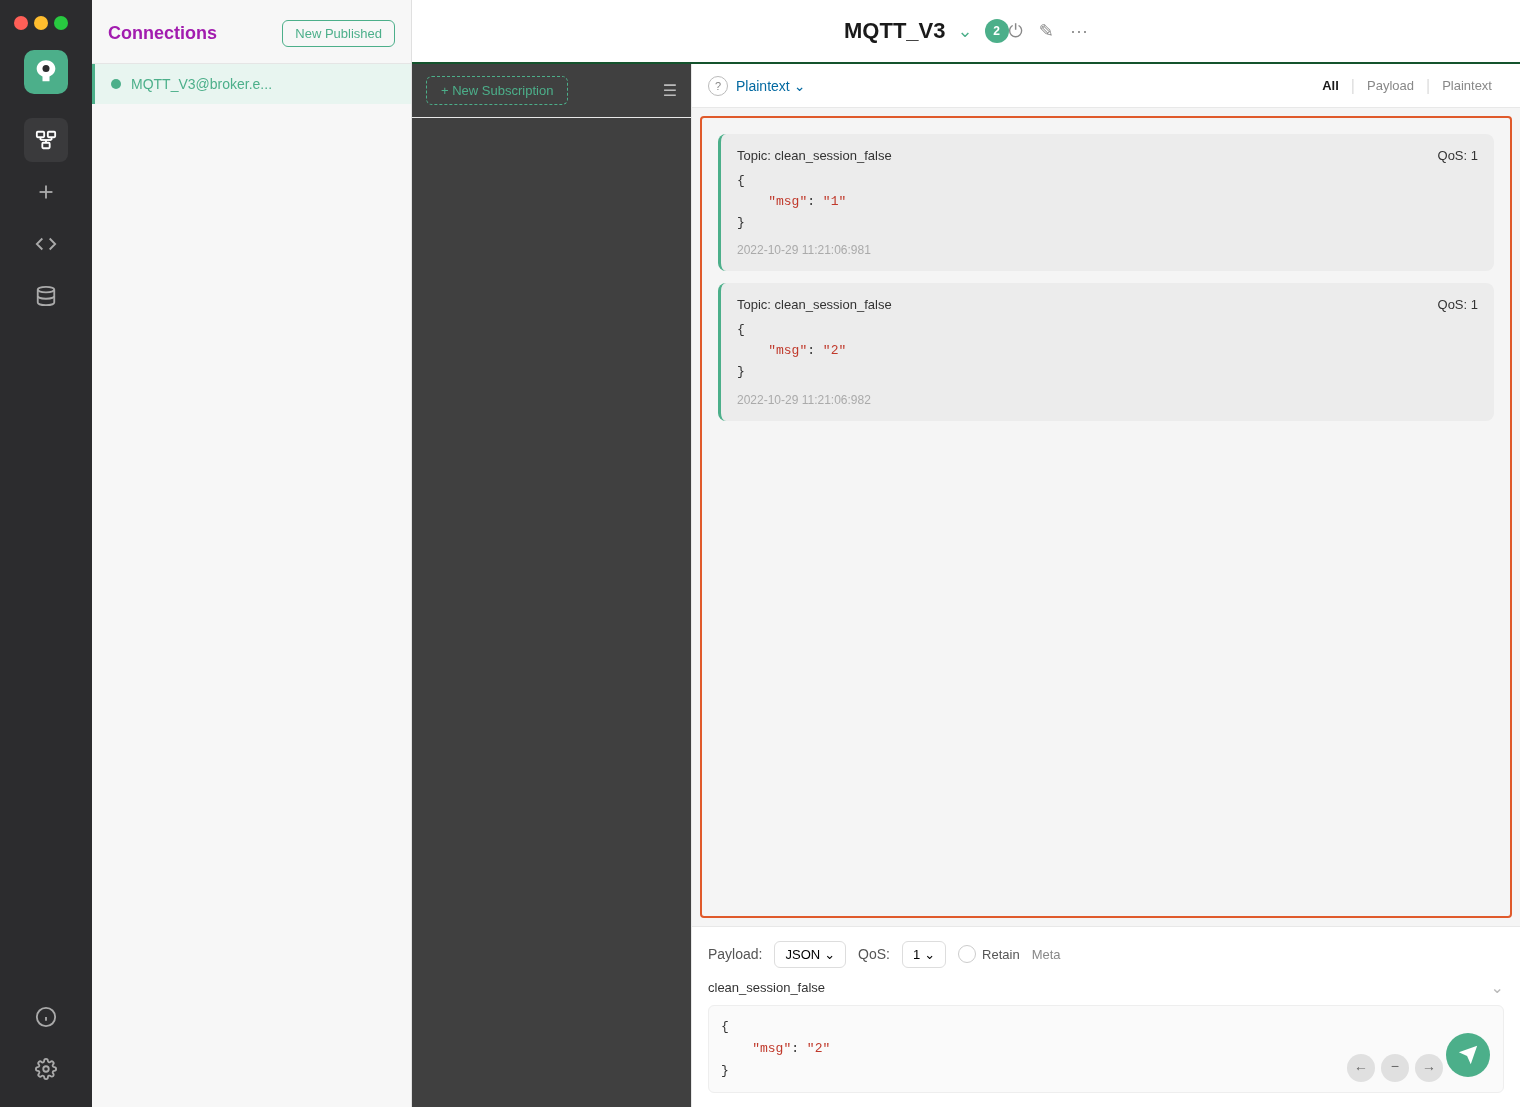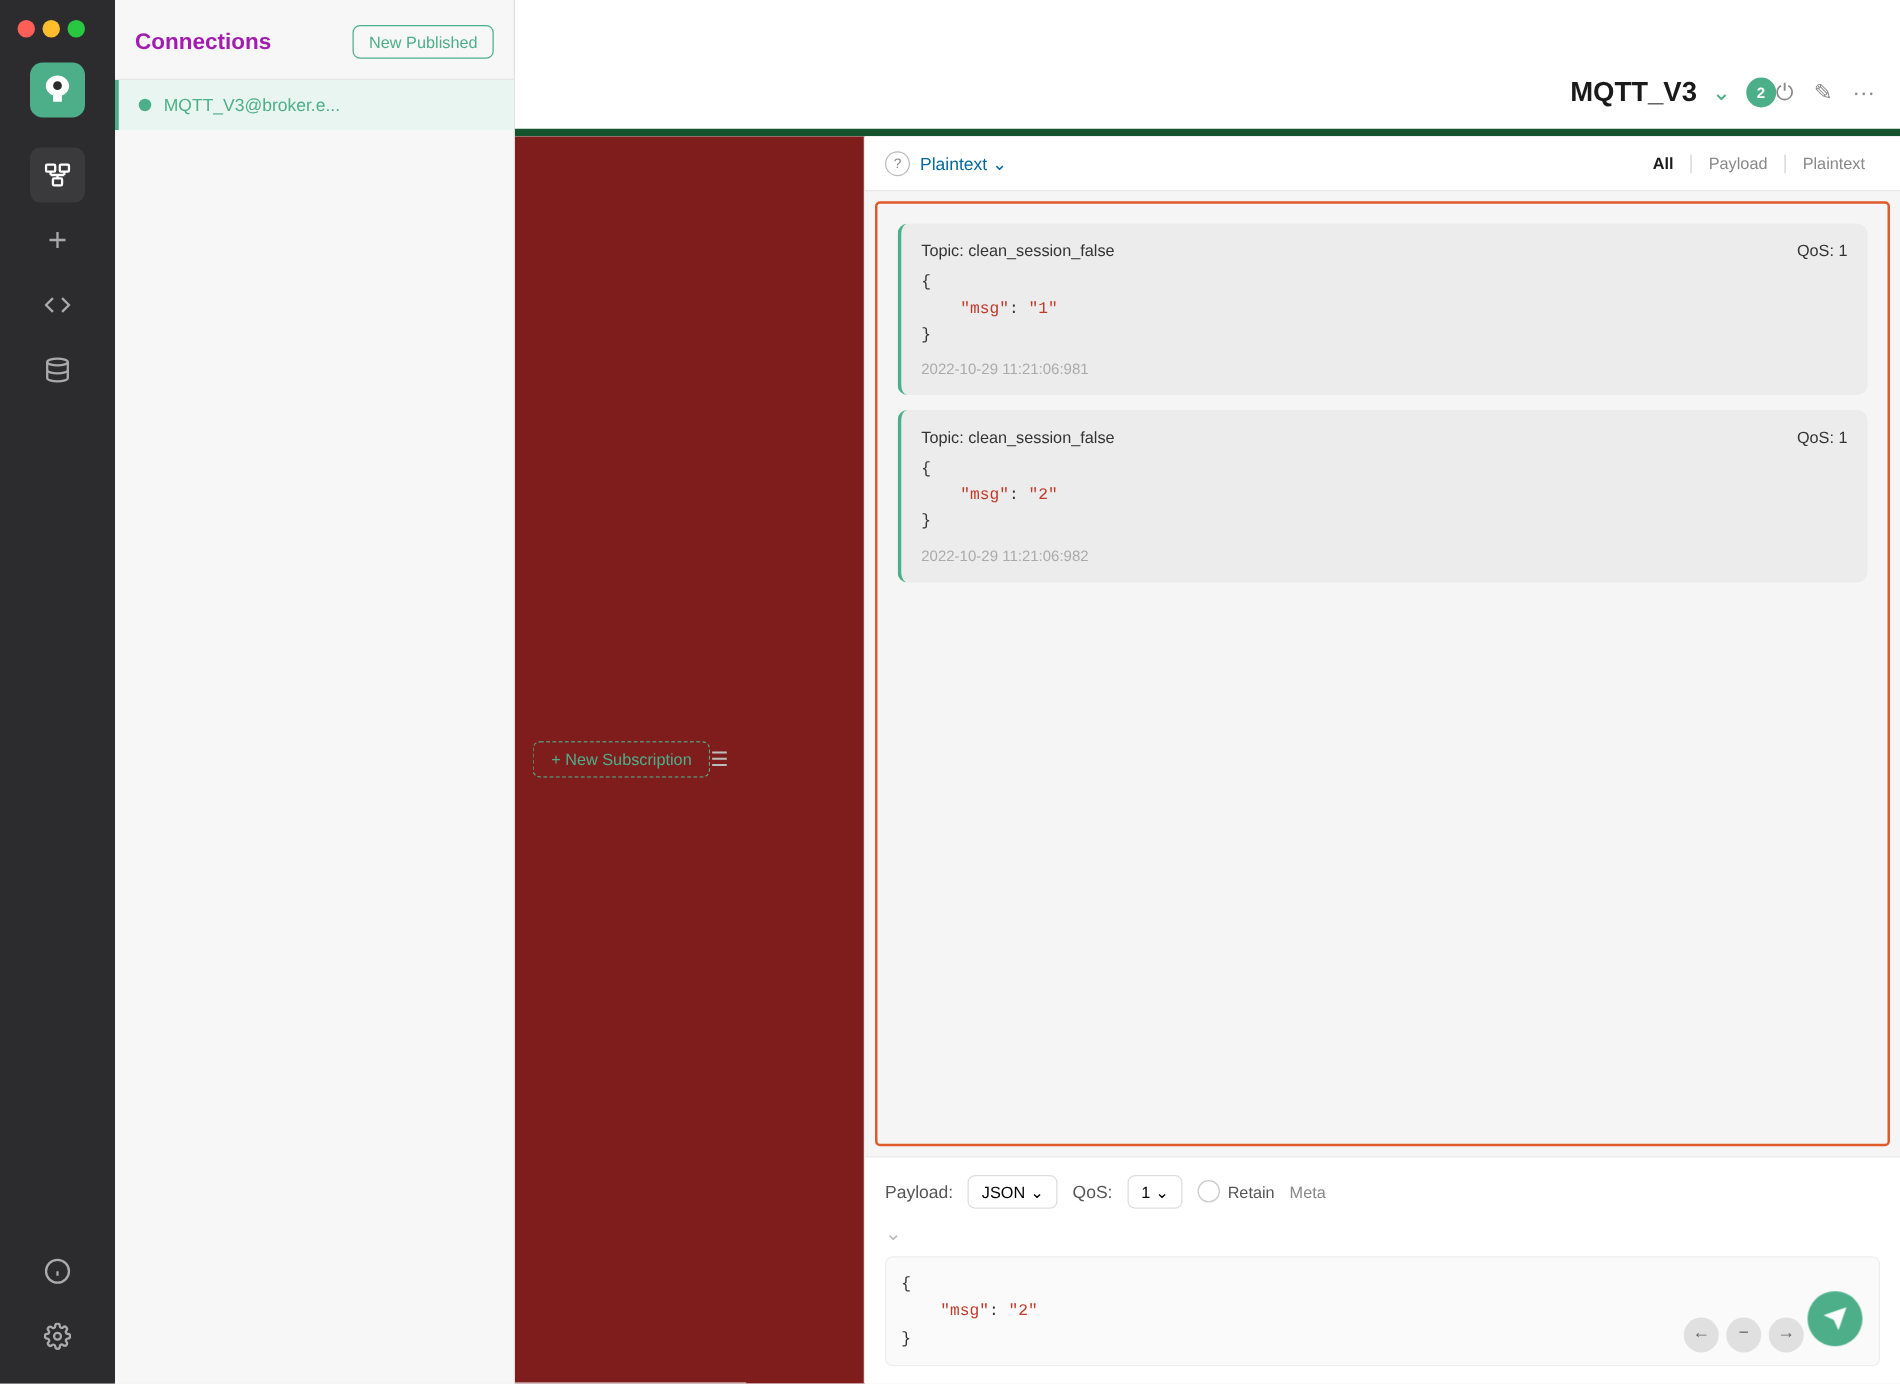--- a/index.html
+++ b/index.html
@@ -77,10 +77,9 @@
 
     
     .top-bar {
-      display: flex; align-items: center; justify-content: flex-end;
-      padding: 0 20px; height: 64px; border-bottom: 6px solid #14532d;
-      flex-shrink: 0;
-      margin-top: 45px;
+      display: flex; align-items: center; justify-content: center;
+      padding: 0 20px; height: 64px; border-bottom: 2px solid #14532d;
+      flex-shrink: 0;
     }
     .top-bar-left { display: flex; align-items: center; gap: 12px; }
     .conn-title { font-size: 22px; font-weight: 700; color: #1a1a1a; }

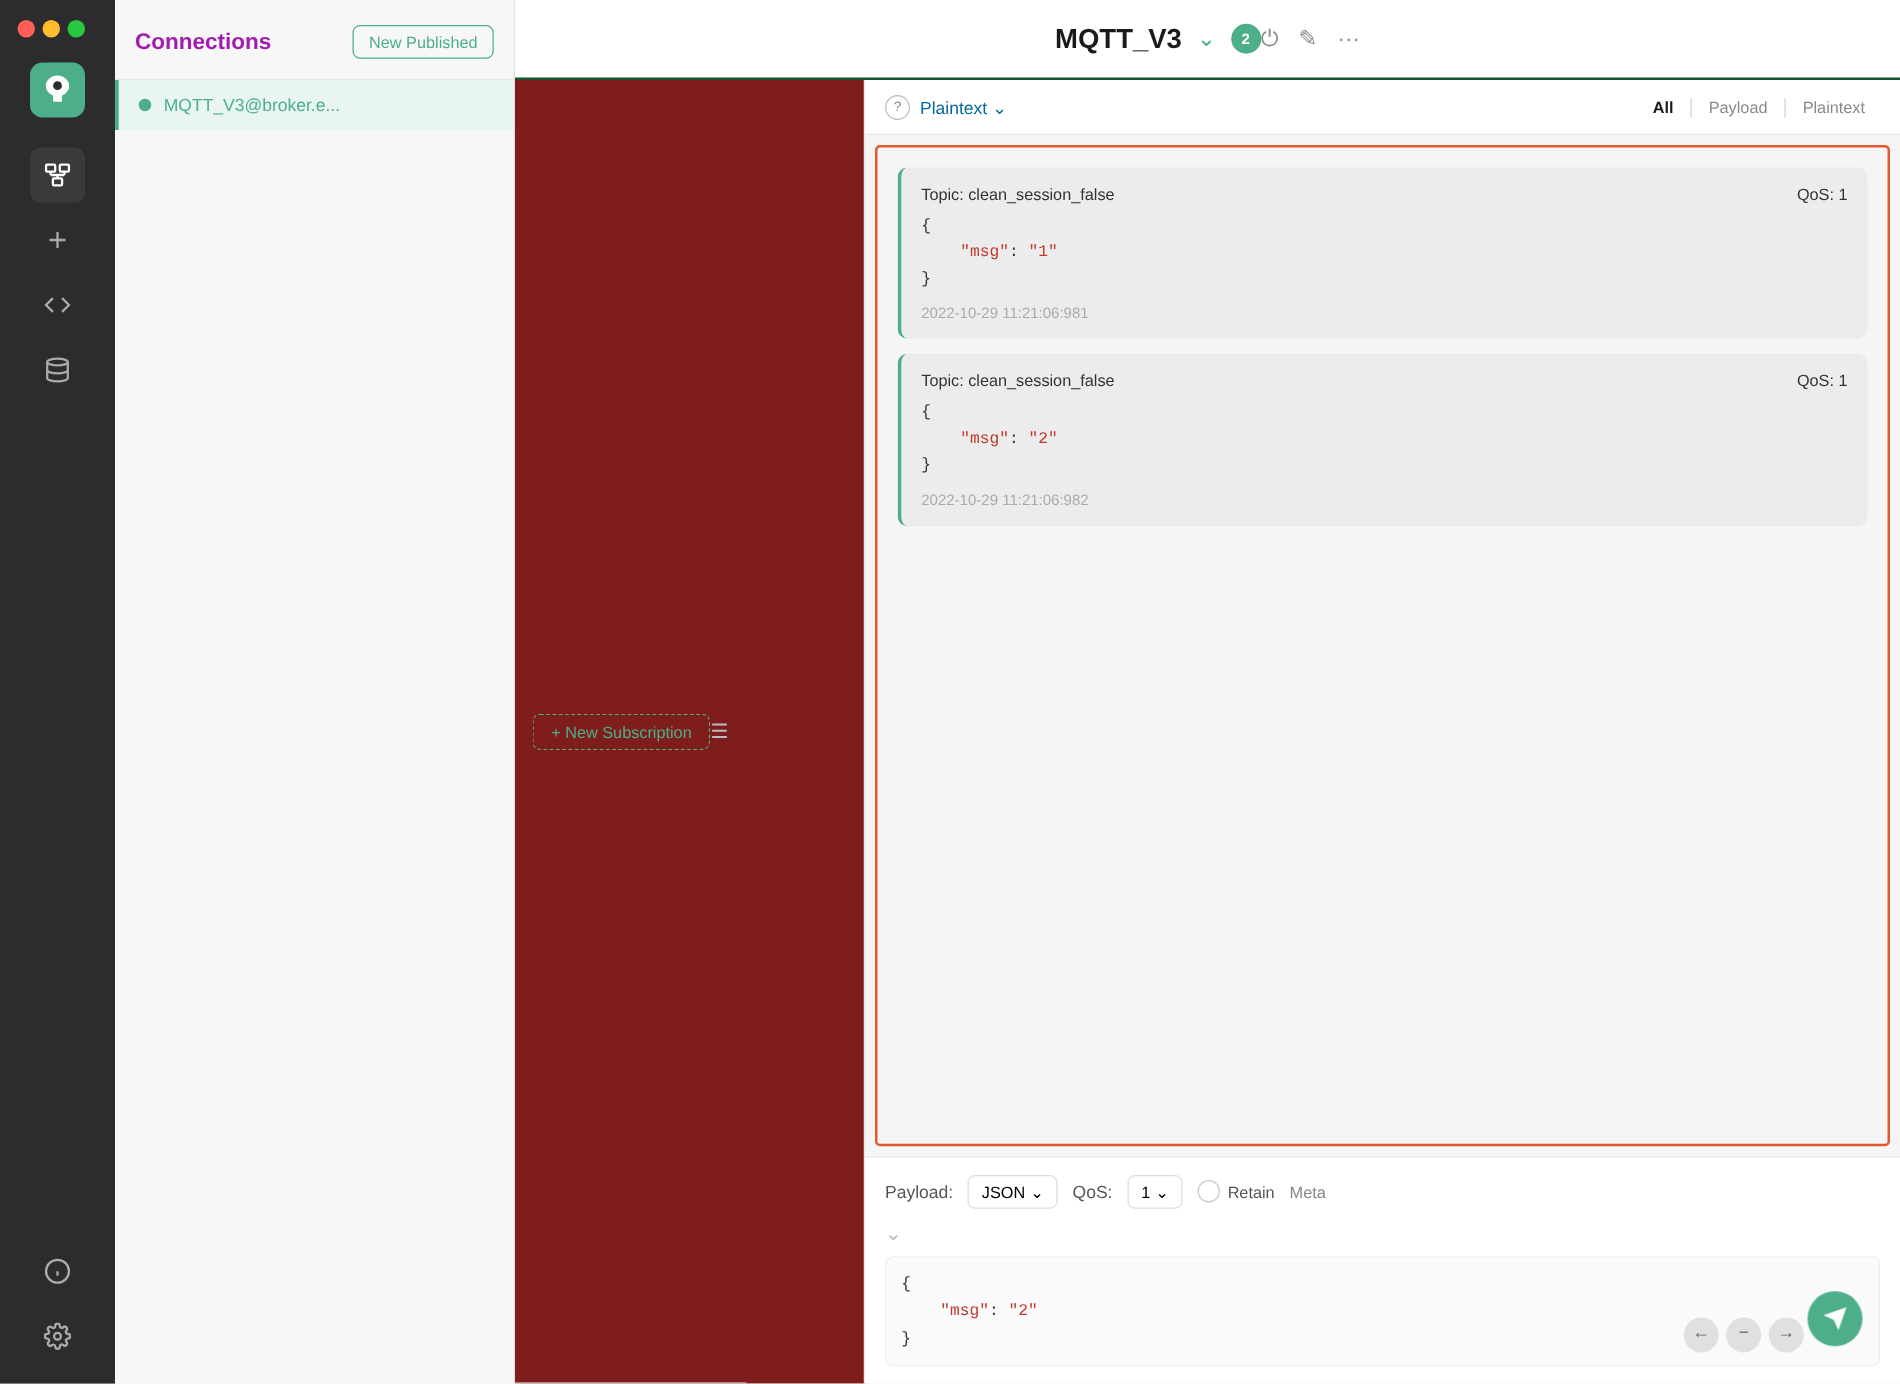--- a/index.html
+++ b/index.html
@@ -98,7 +98,8 @@
       width: 280px;
       border-right: 1px solid #e8e8e8;
       display: flex;
-      background: #7f1d1d;
+      flex-direction: column;
+      background: #404040;
       flex-shrink: 0;
     }
     .sub-header {

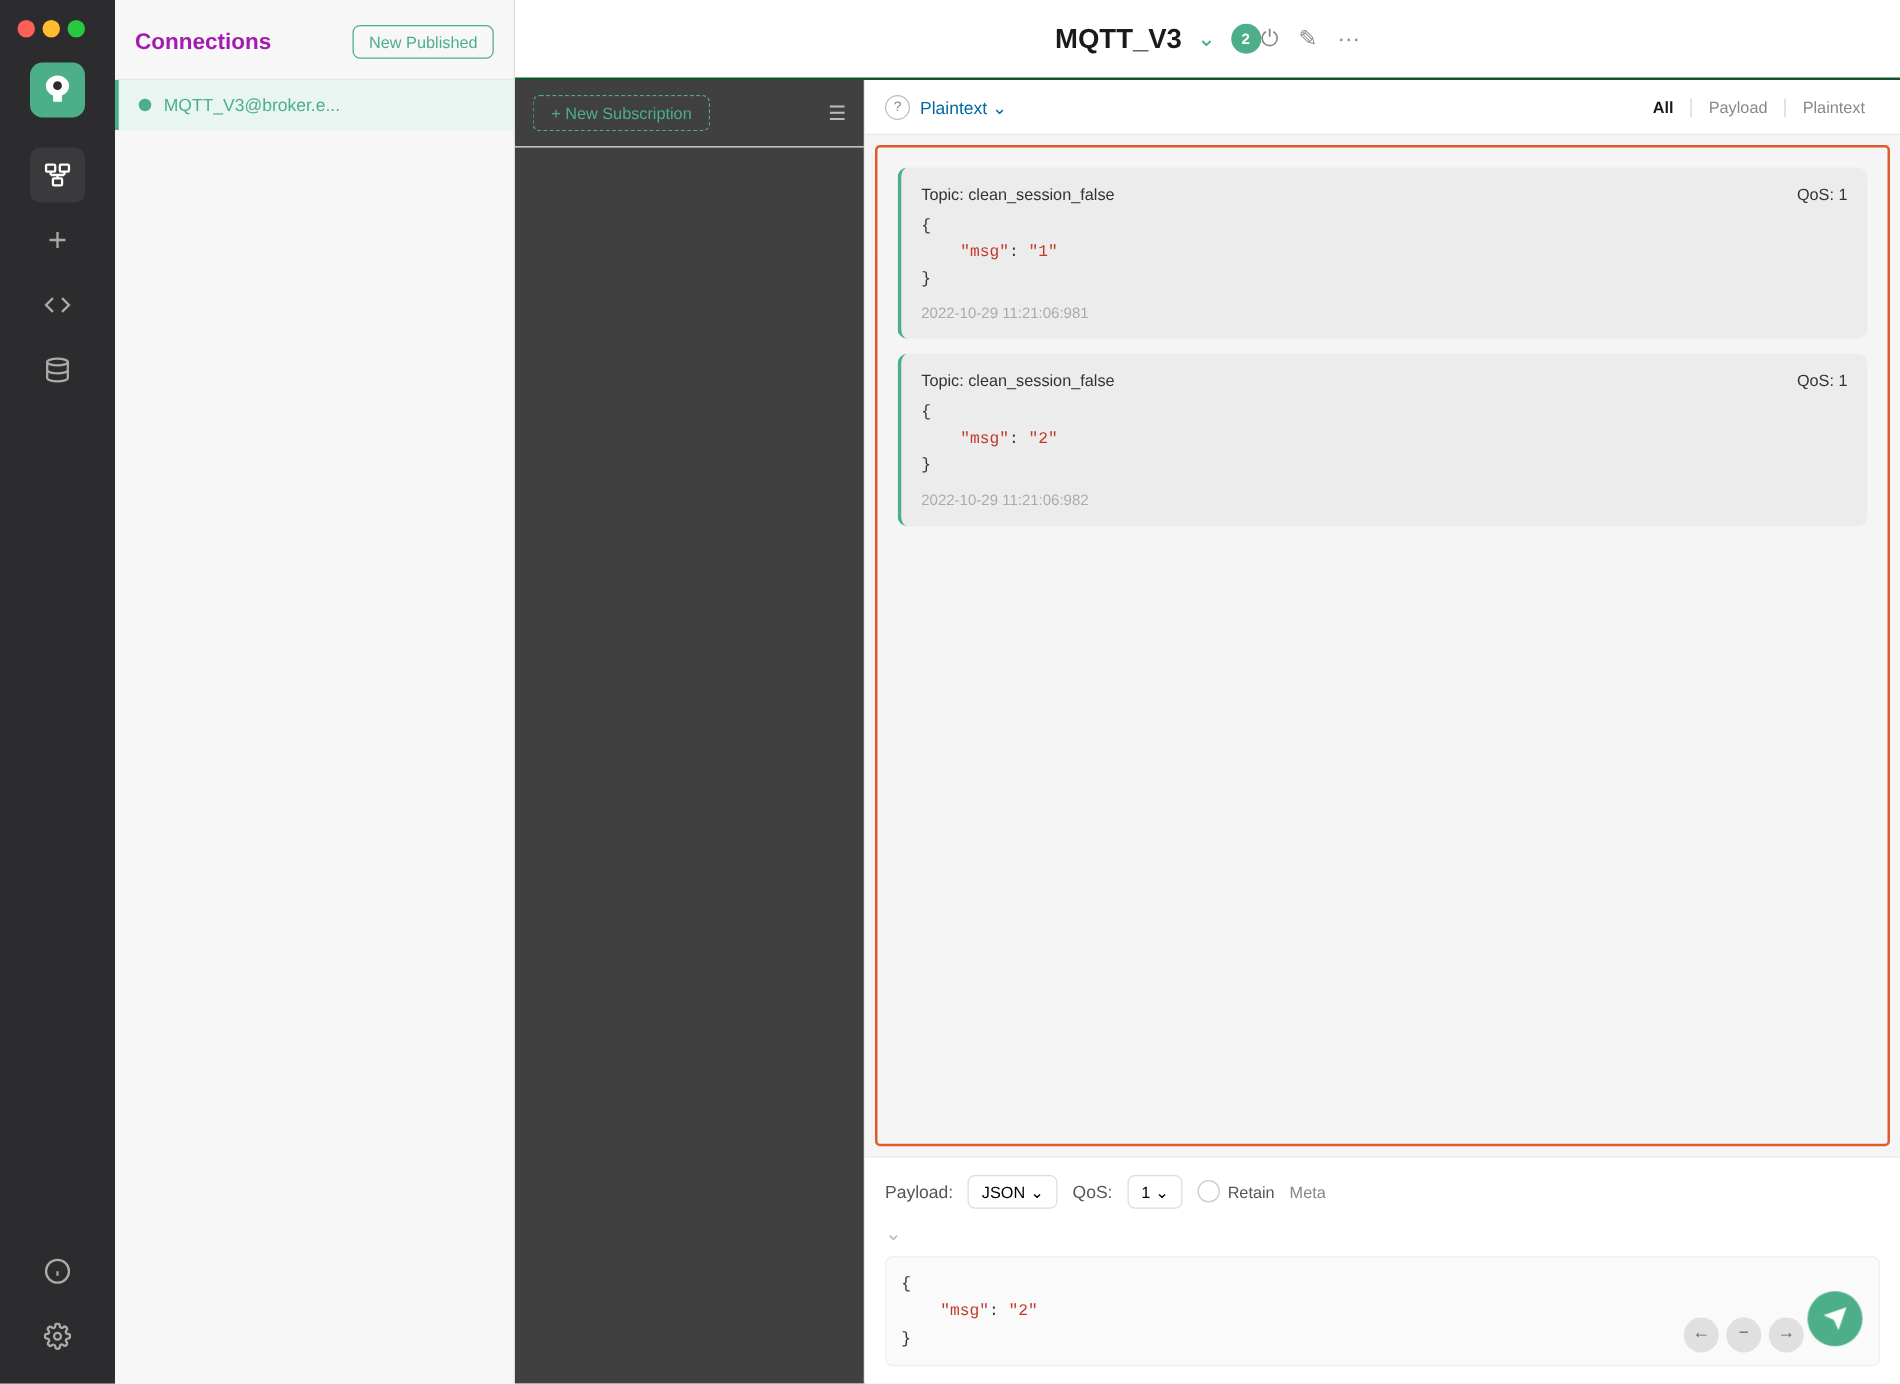--- a/index.html
+++ b/index.html
@@ -348,6 +348,7 @@
           <span class="meta-btn">Meta</span>
         </div>
         <div class="topic-row">
+          <input class="topic-input" type="text" value="clean_session_false" style="">
           <span class="topic-chevron">⌄</span>
         </div>
         <div class="code-area" style="position:relative;">

